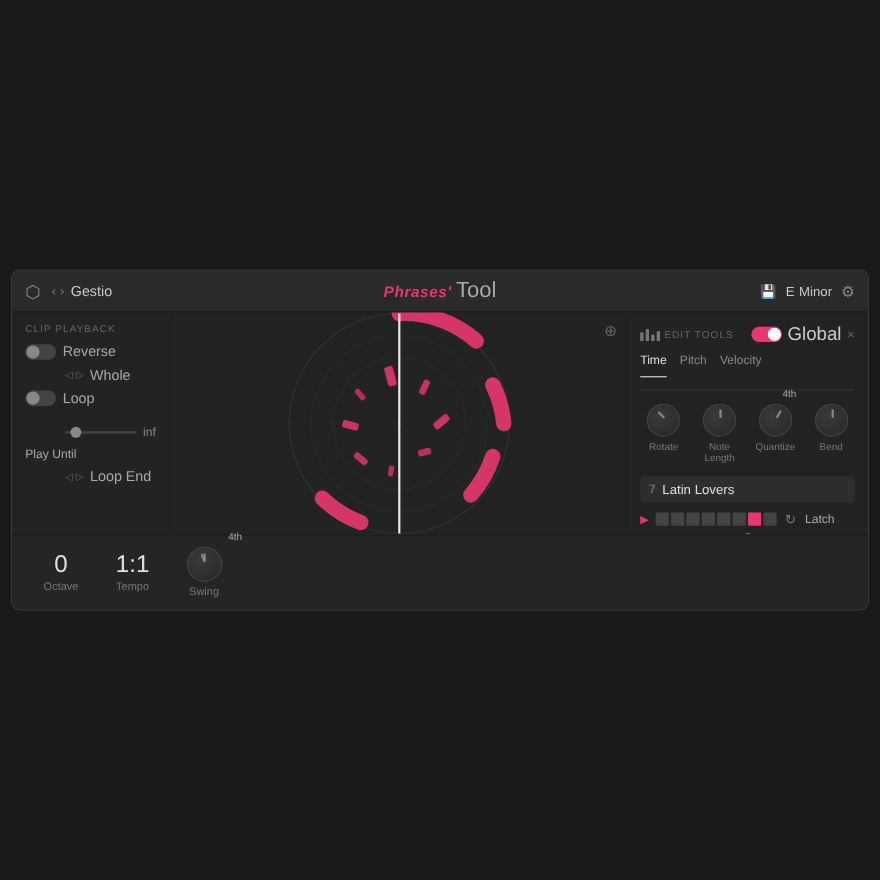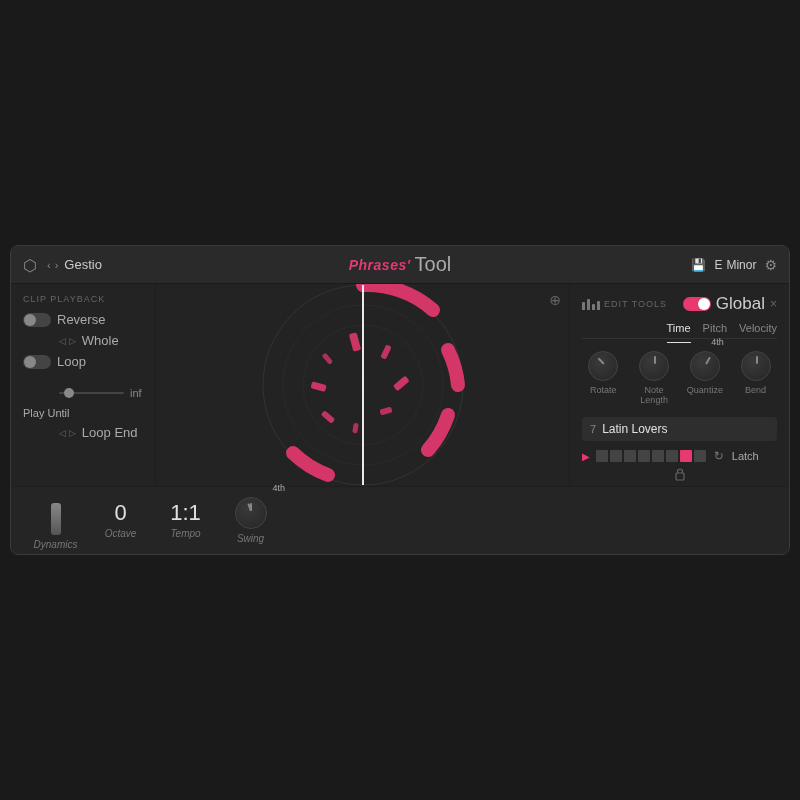--- a/index.html
+++ b/index.html
@@ -334,8 +334,7 @@
       gap: 12px;
       margin-bottom: 12px;
       border-bottom: 1px solid #333;
-      padding-bottom: 0;
-      justify-content: flex-end;
+      padding-bottom: 16px;
     }
     .tab-item {
       color: #888;

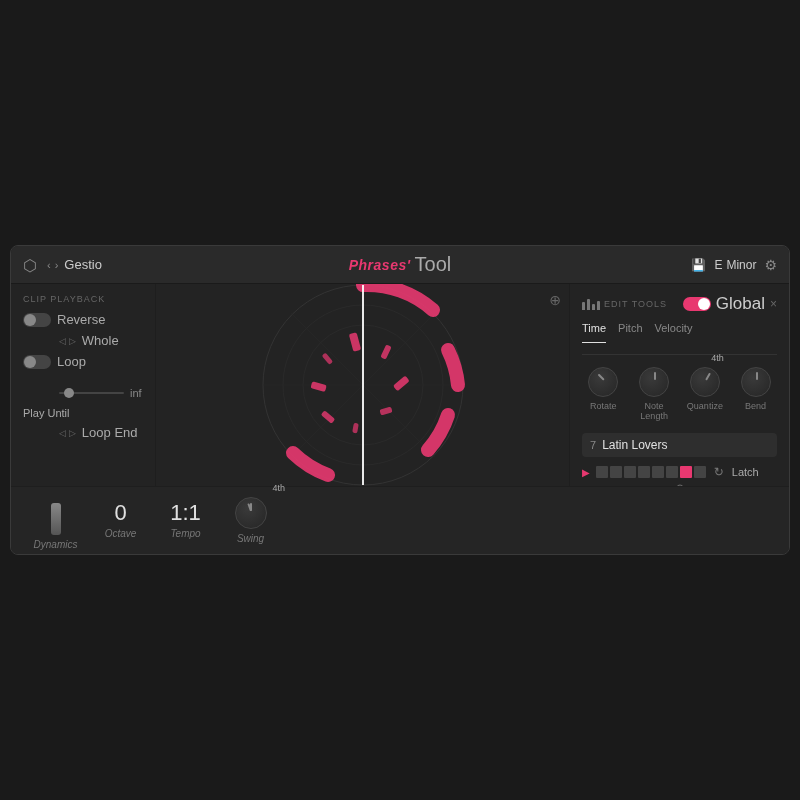--- a/index.html
+++ b/index.html
@@ -233,7 +233,6 @@
     .transport-label {
       color: #777;
       font-size: 10px;
-      font-style: italic;
     }
     .knob-small {
       width: 32px;

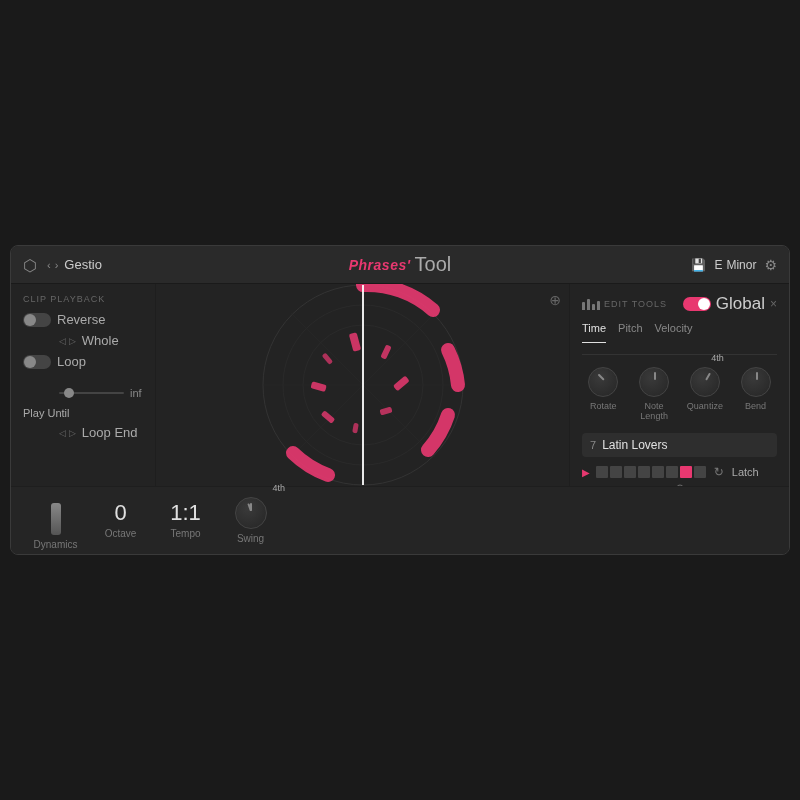--- a/index.html
+++ b/index.html
@@ -664,11 +664,6 @@
 
   <div class="bottom-bar">
     <div class="transport-item">
-      <div style="height:8px;"></div>
-      <div class="dynamics-knob"></div>
-      <span class="transport-label">Dynamics</span>
-    </div>
-    <div class="transport-item">
       <span class="transport-value">0</span>
       <span class="transport-label">Octave</span>
     </div>

